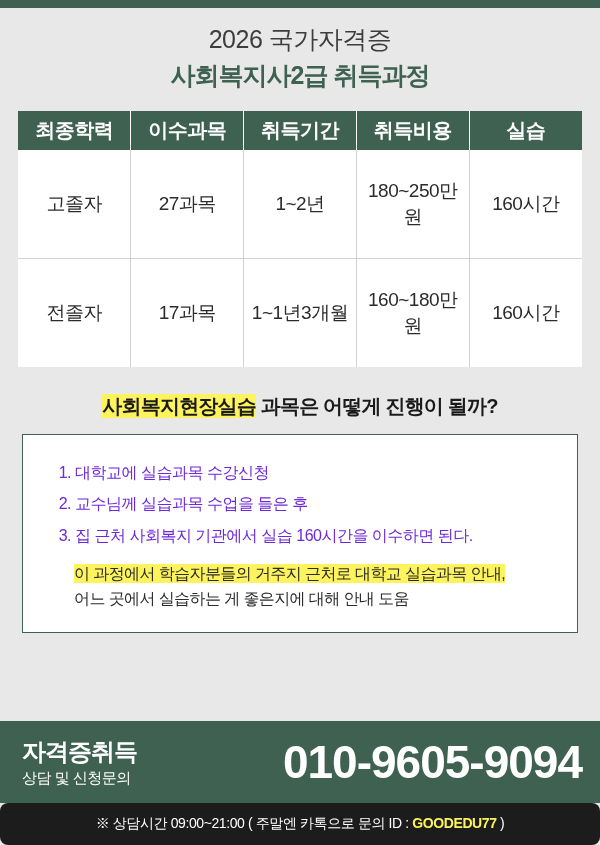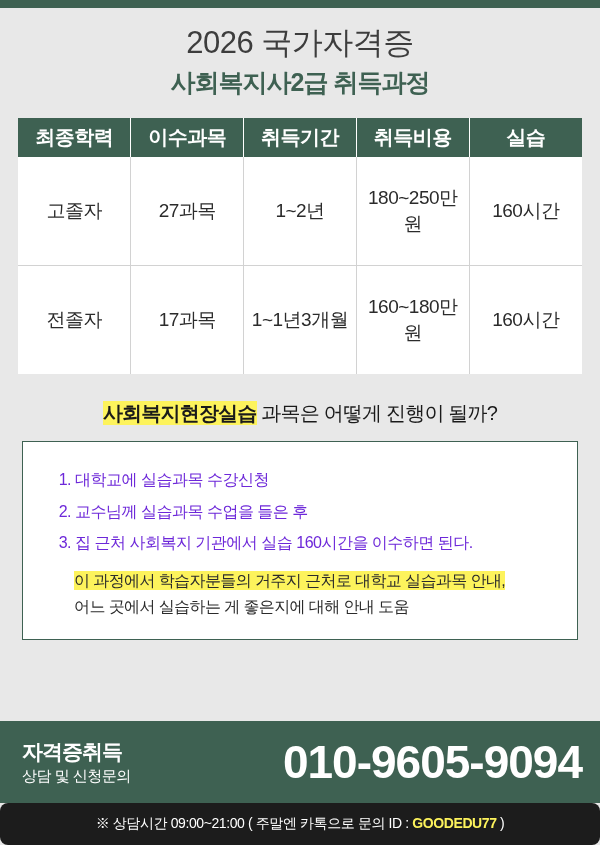--- a/index.html
+++ b/index.html
@@ -35,7 +35,7 @@
     flex: 0 0 auto;
   }
   .header .sub {
-    font-size: 31px;
+    font-size: 25px;
     color: #3d3d3d;
     letter-spacing: -0.5px;
     line-height: 1.2;

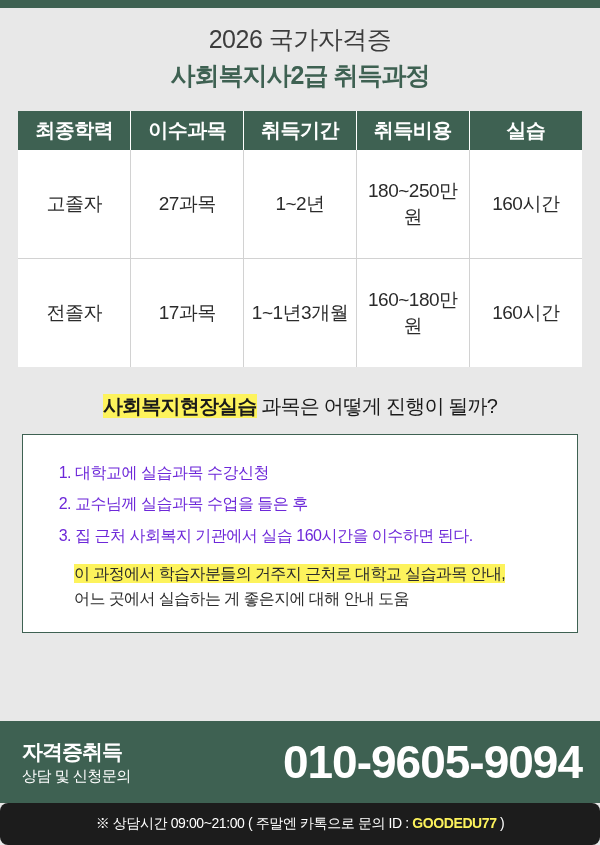--- a/index.html
+++ b/index.html
@@ -102,7 +102,7 @@
   }
   .question .plain {
     font-size: 20px;
-    font-weight: normal;
+    font-weight: bold;
     color: #1a1a1a;
     letter-spacing: -0.8px;
   }

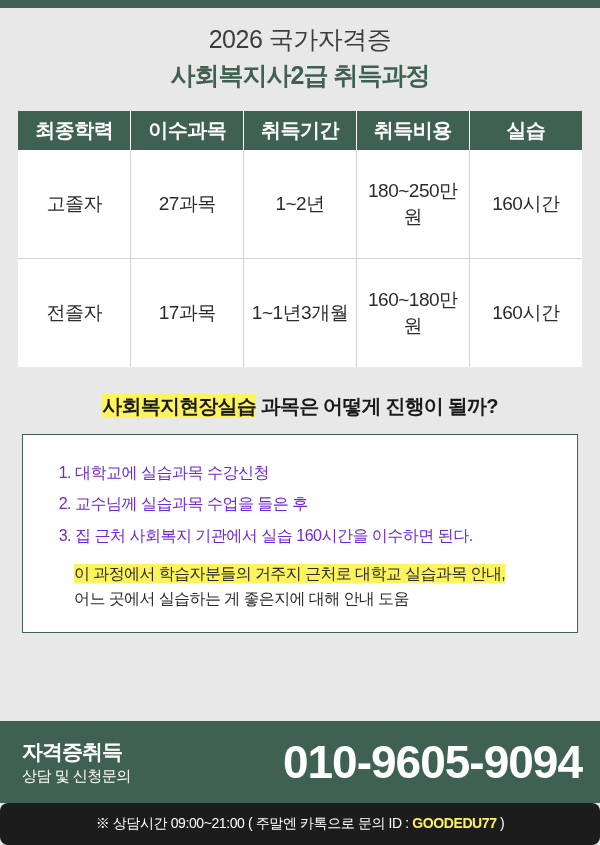--- a/index.html
+++ b/index.html
@@ -154,7 +154,7 @@
     line-height: 1.15;
   }
   .footer-left .l1 {
-    font-size: 21px;
+    font-size: 24px;
     font-weight: bold;
     letter-spacing: -1px;
   }

